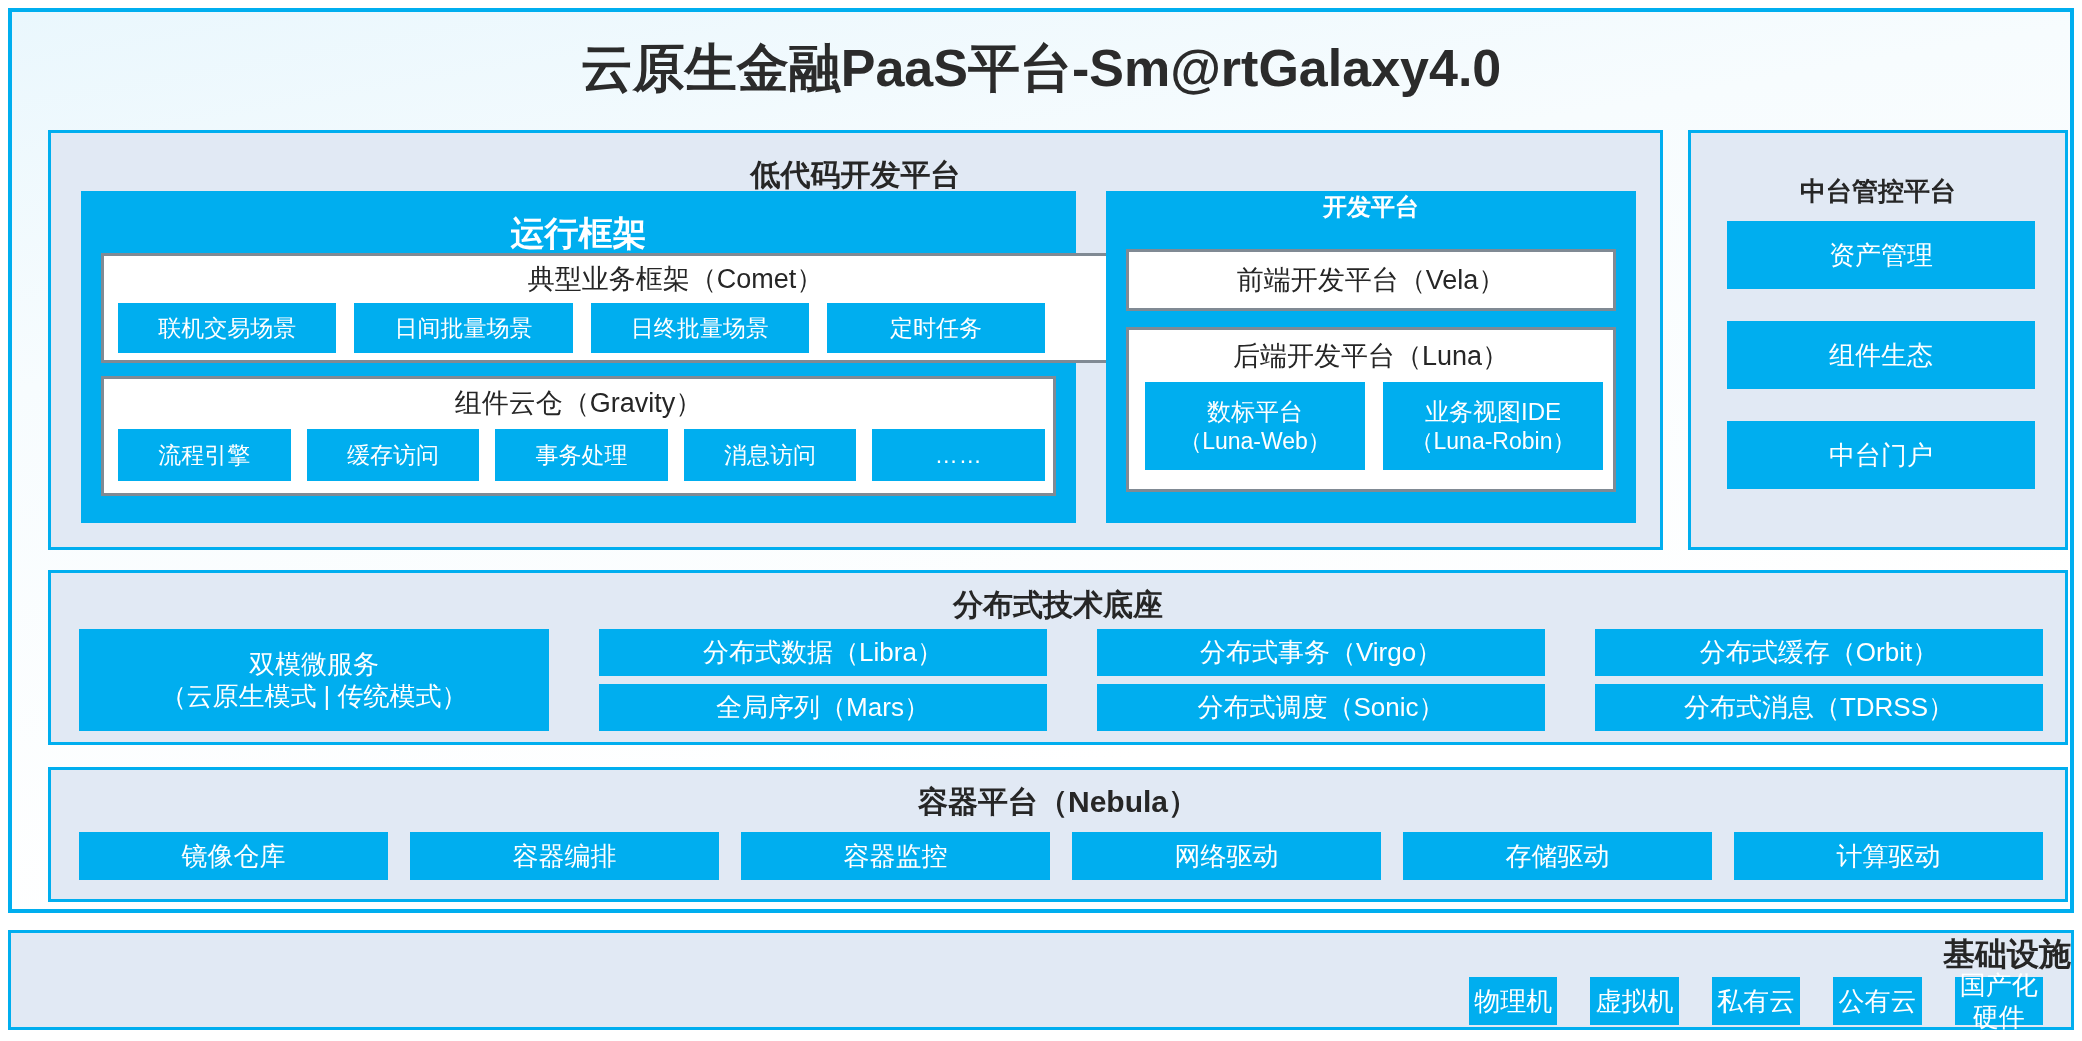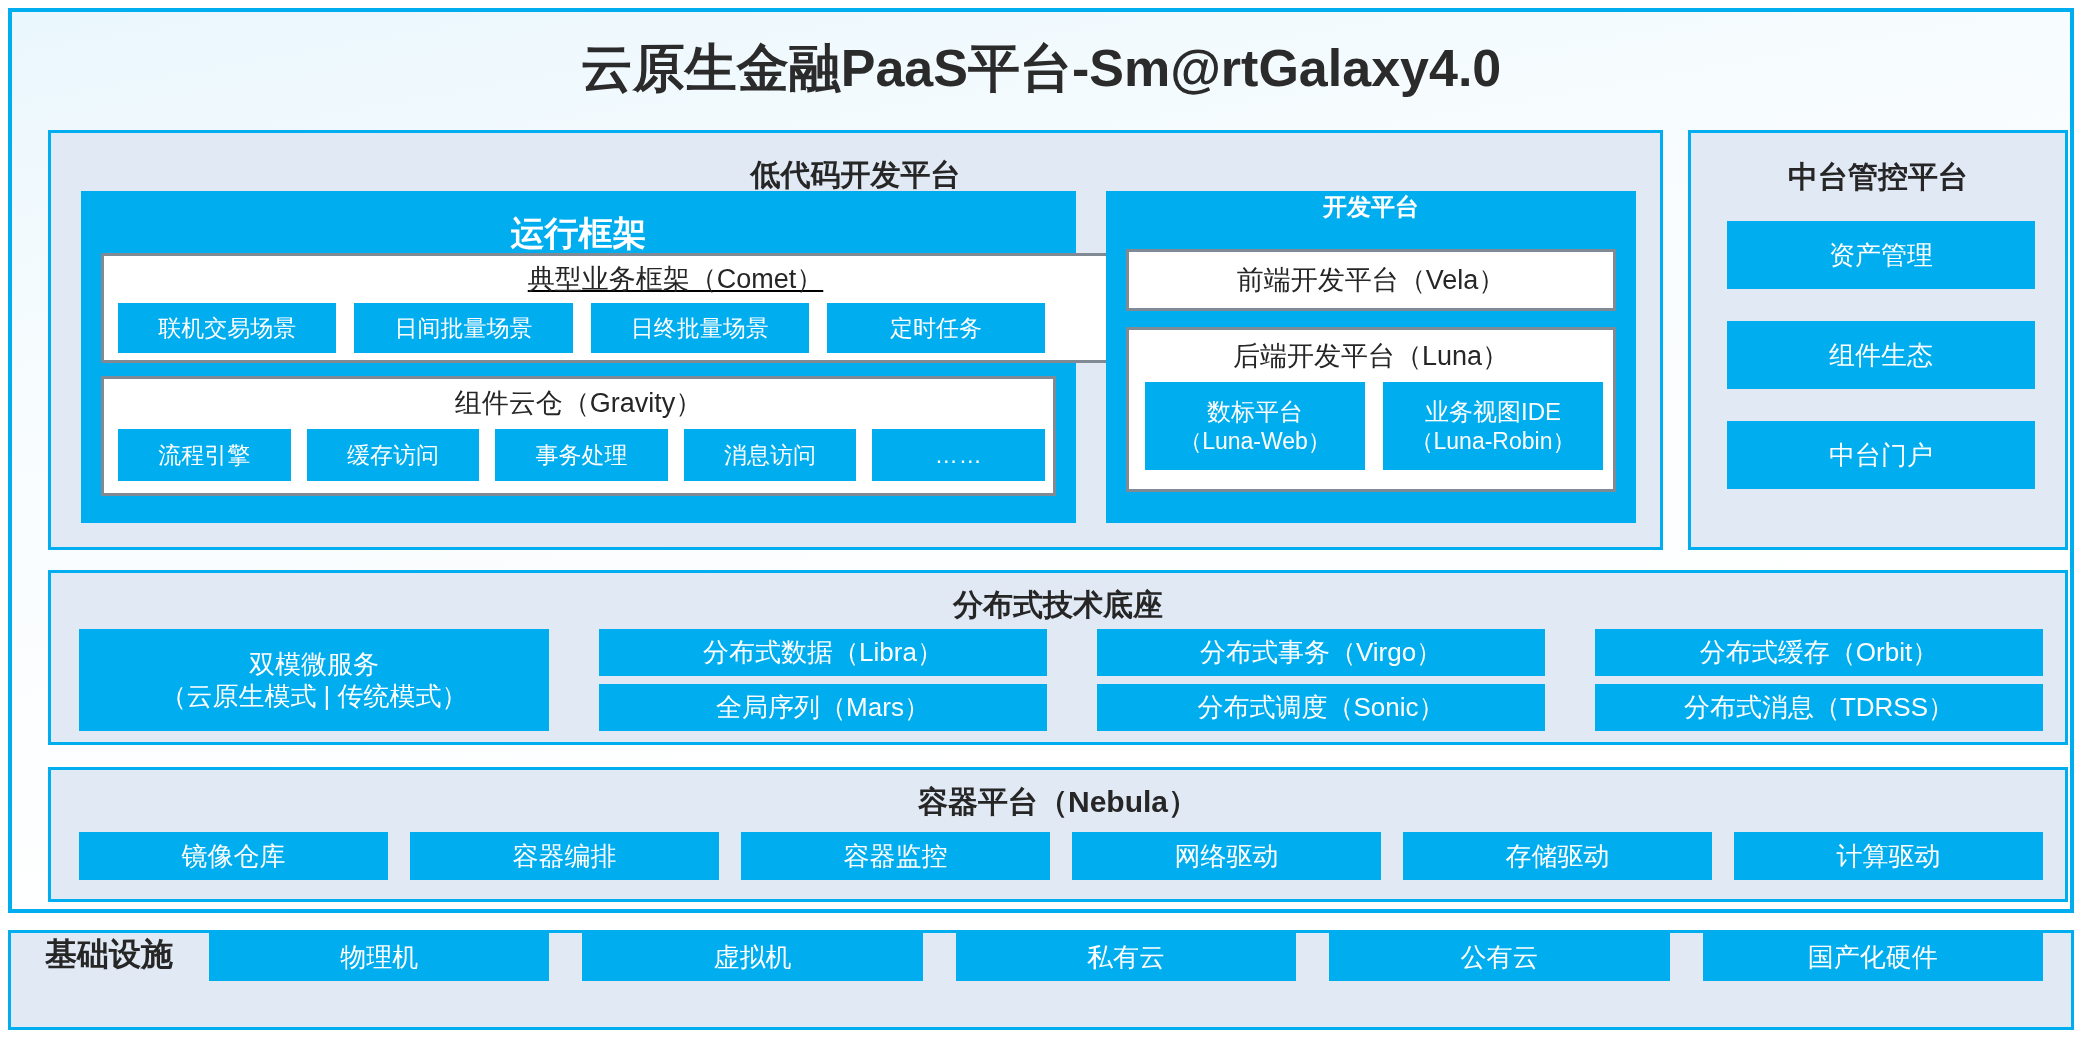--- a/index.html
+++ b/index.html
@@ -157,7 +157,7 @@
     left: 1676px; top: 118px;
     width: 380px; height: 420px;
   }
-  #mgmt-title { font-size: 30px; padding-top: 24px; }
+  #mgmt-title { font-size: 26px; padding-top: 41px; }
   #mgmt-tiles {
     position: absolute;
     left: 36px; top: 88px;

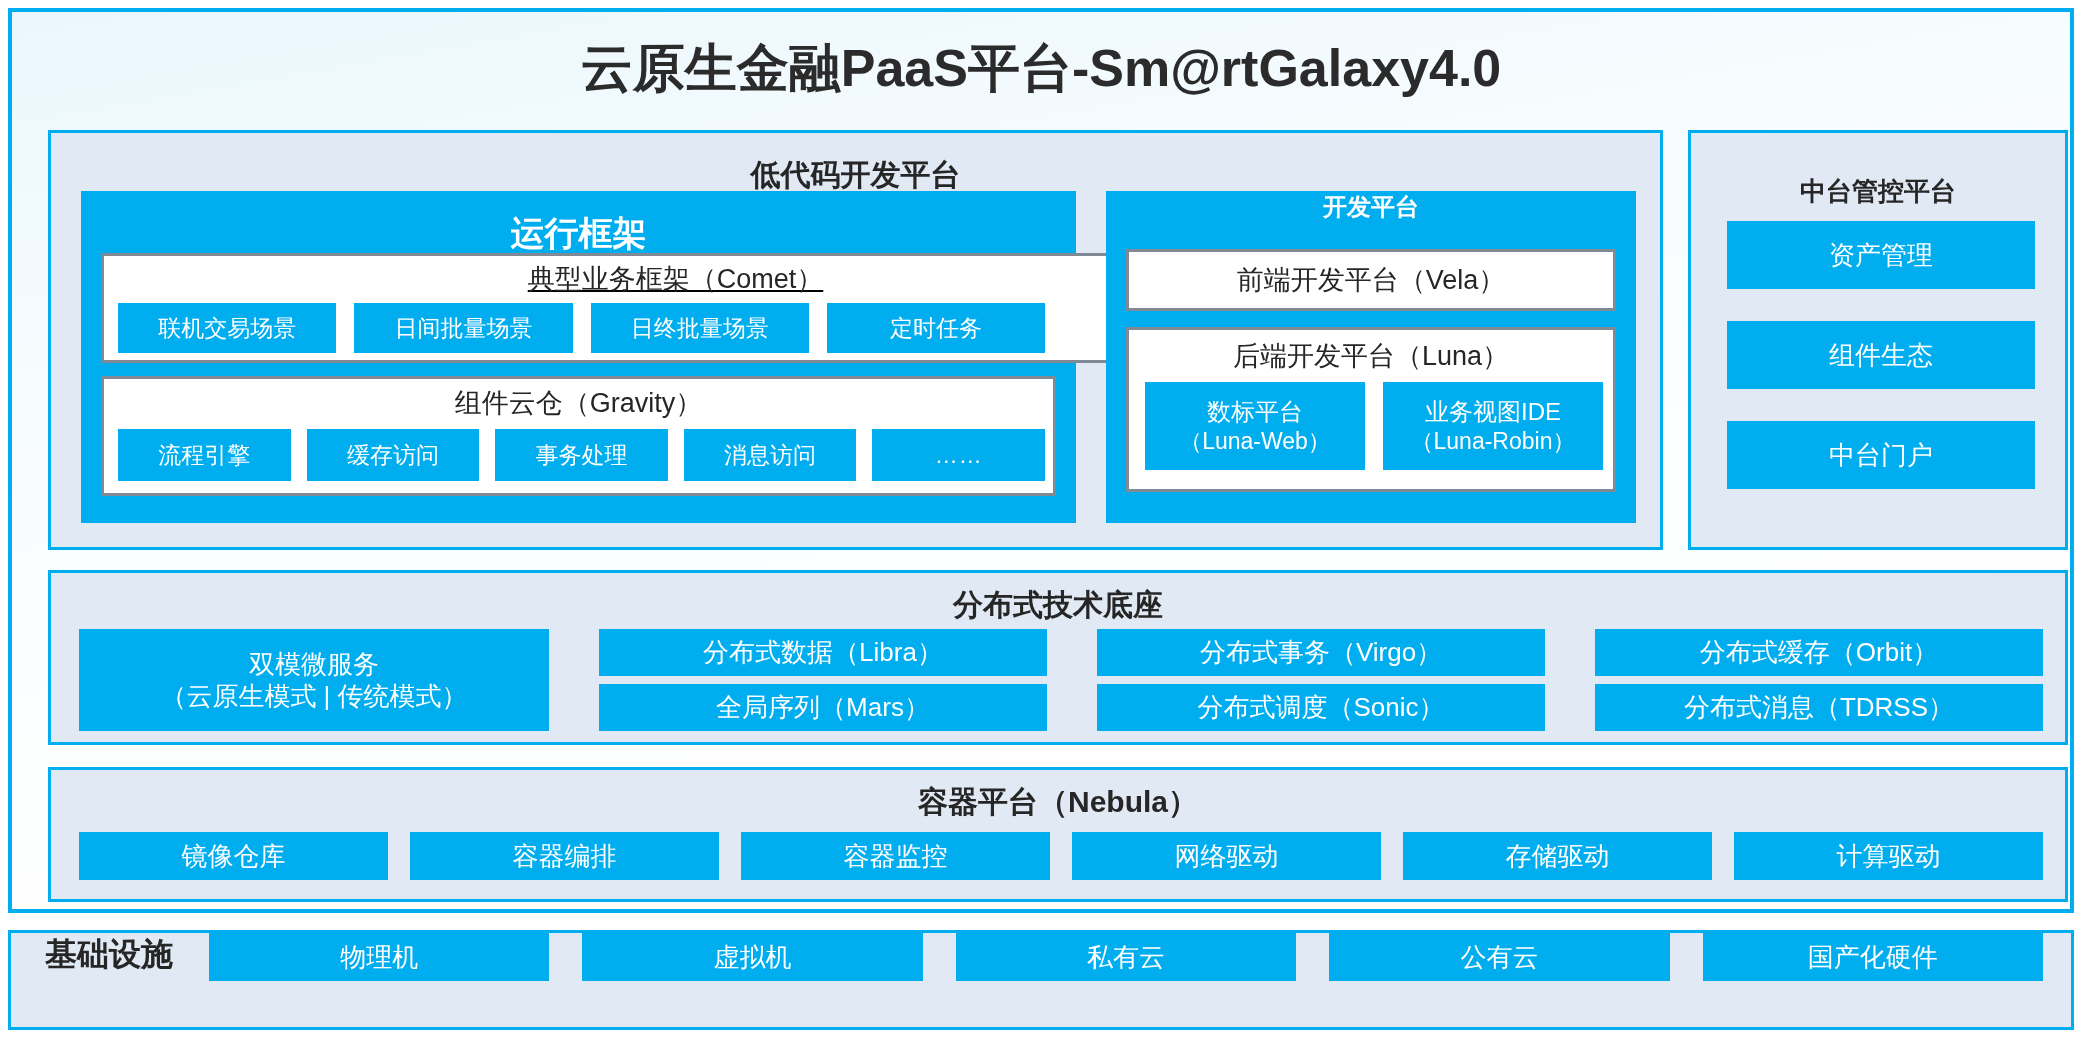--- a/index.html
+++ b/index.html
@@ -88,7 +88,7 @@
   #comet-box {
     position: absolute;
     left: 20px; top: 62px;
-    width: 1149px; height: 110px; text-decoration: underline;
+    width: 1149px; height: 110px;
   }
   #comet-title { font-size: 27px; padding-top: 5px; }
   #comet-tiles {

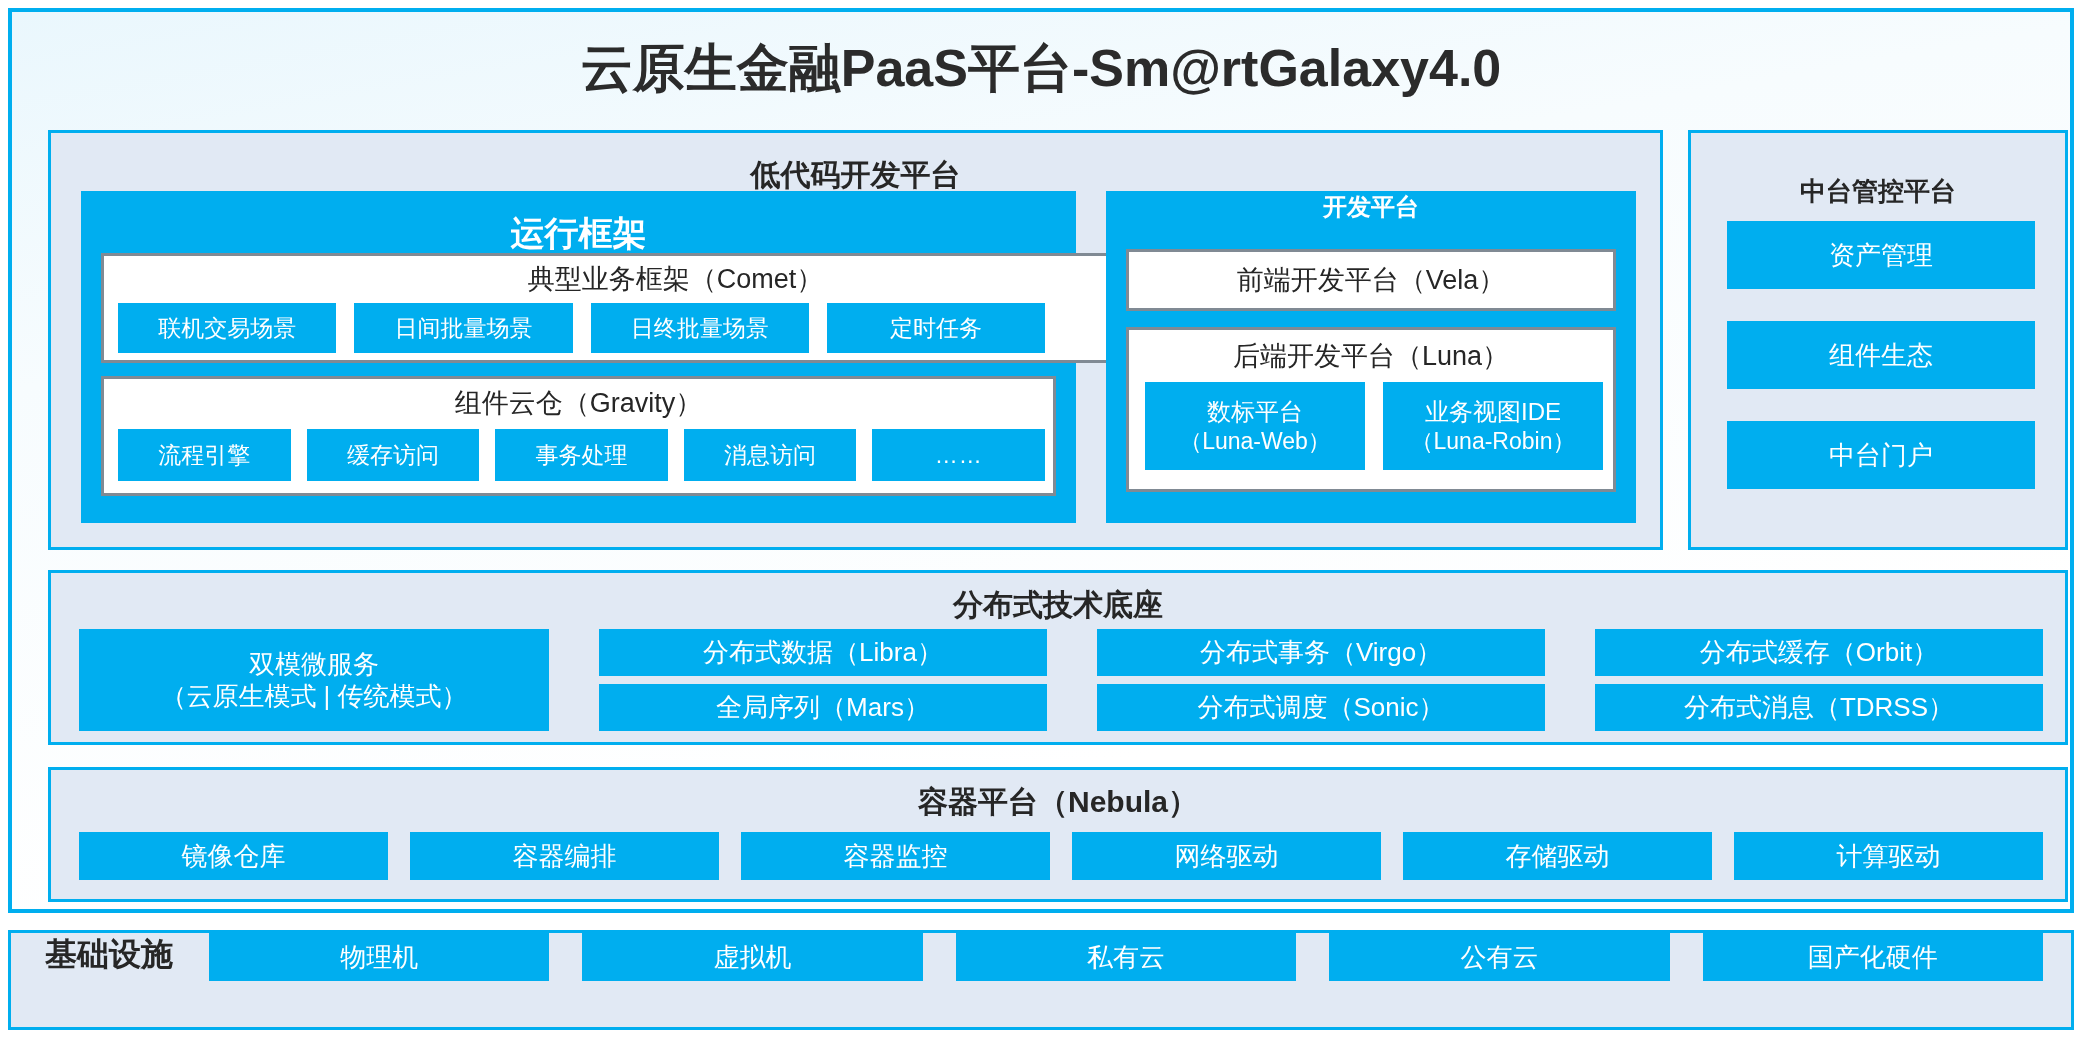--- a/index.html
+++ b/index.html
@@ -213,7 +213,8 @@
     left: 8px; top: 930px;
     width: 2066px; height: 100px;
     display: flex;
-    align-items: flex-start;
+    align-items: flex-end;
+    flex-direction: column;
   }
   #infra-label {
     flex: 0 0 auto;

